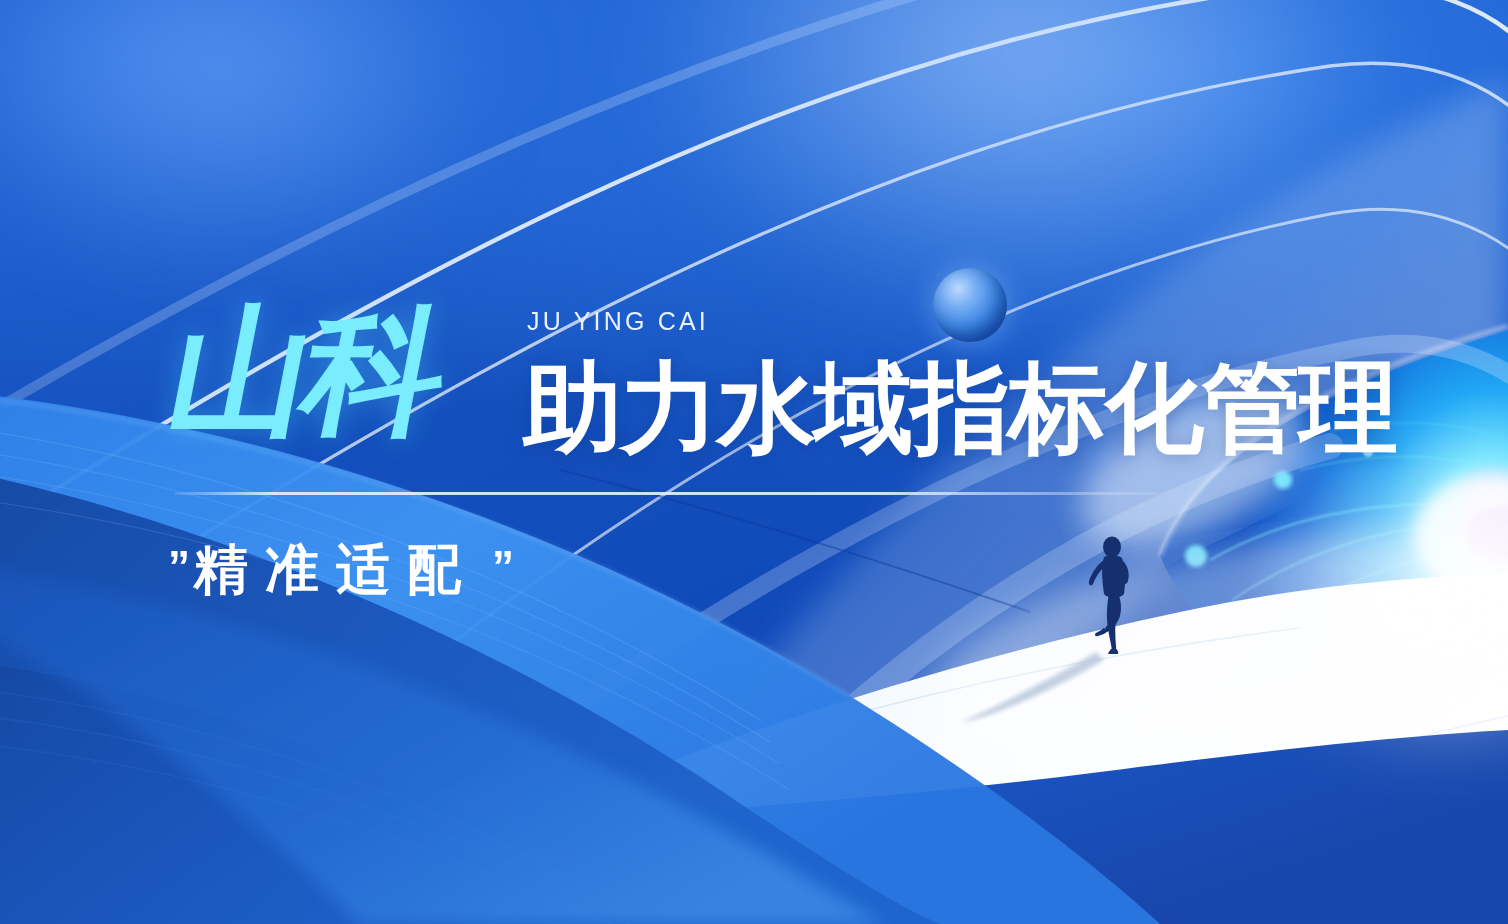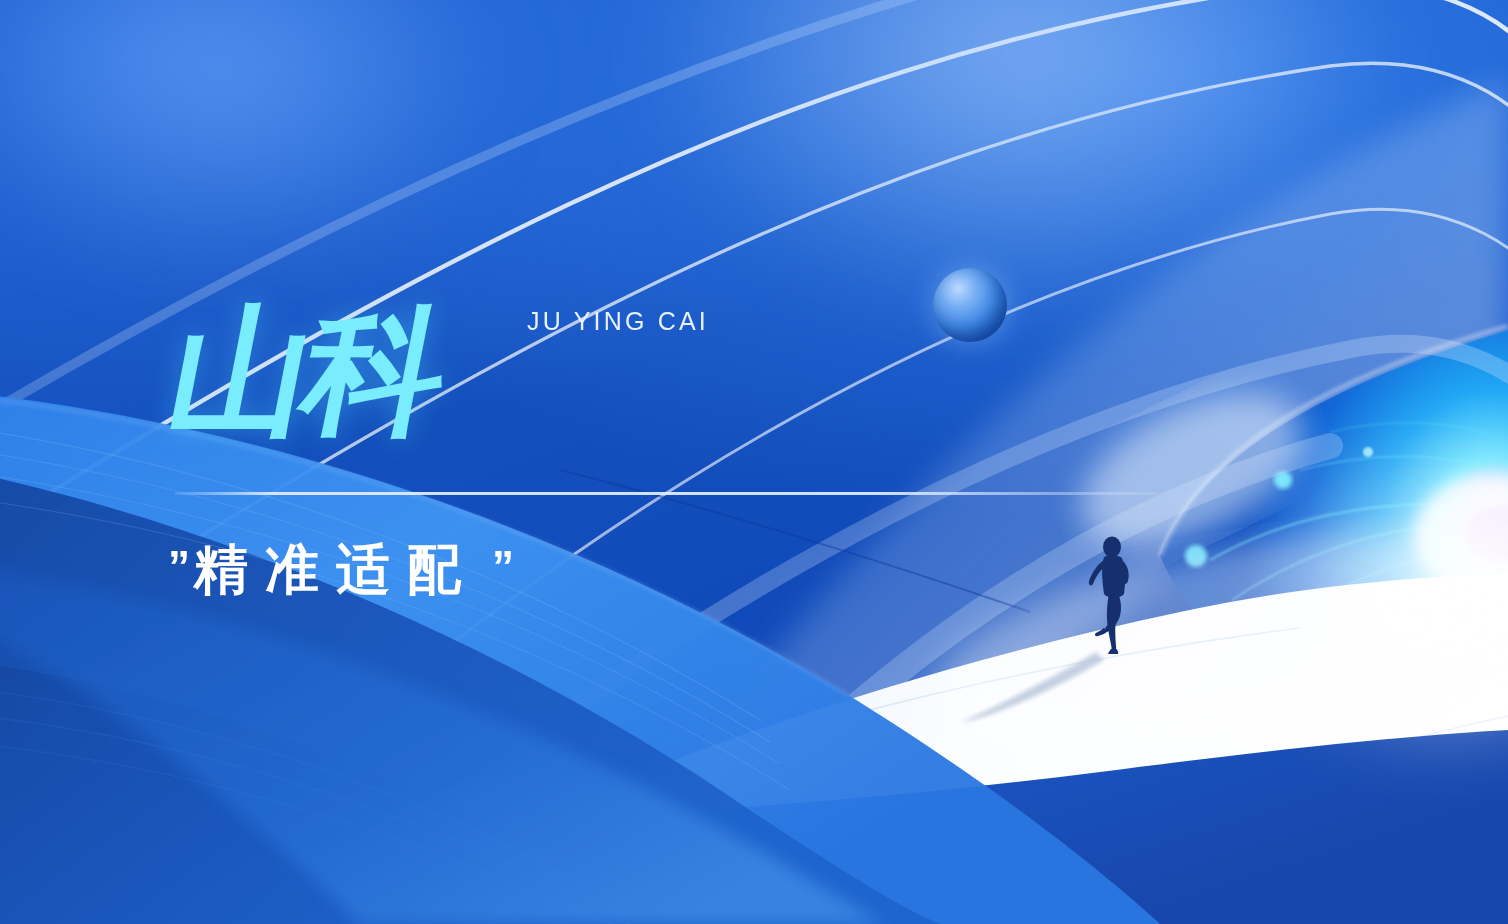--- a/index.html
+++ b/index.html
@@ -290,6 +290,7 @@
 
     <div class="pinyin">JU YING CAI</div>
 
+    <div class="headline">助力水域指标化管理</div>
 
     <div class="divider"></div>
 

